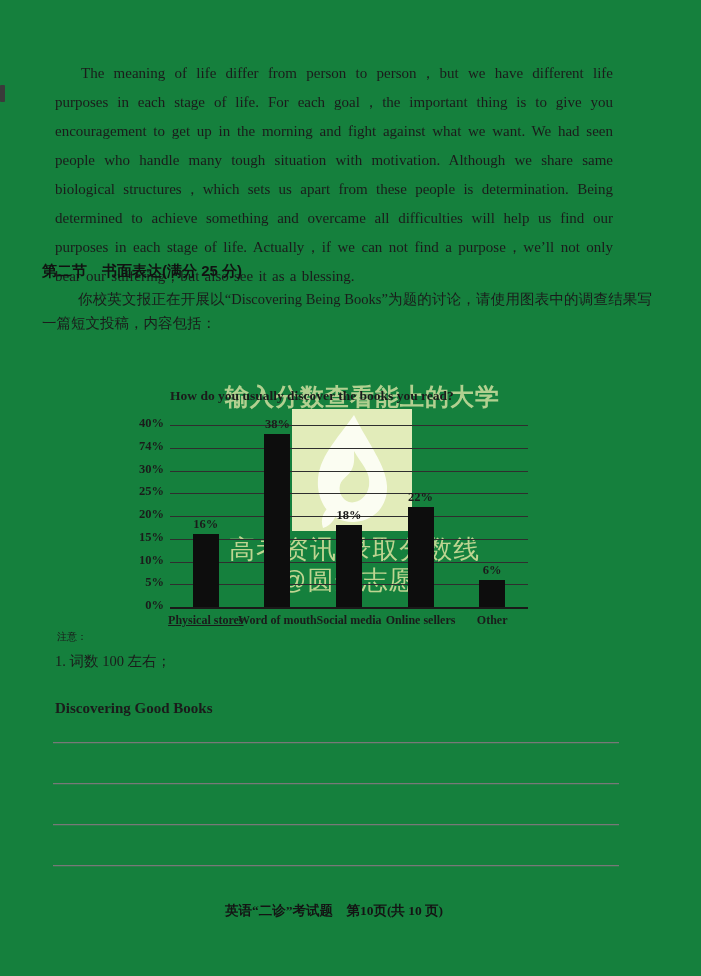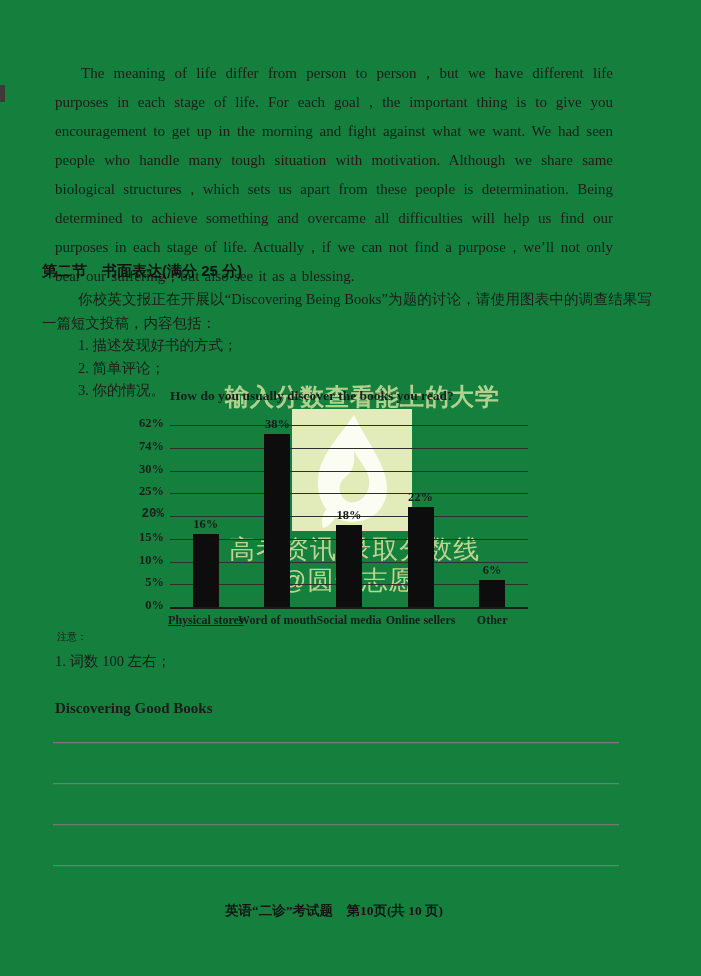--- a/index.html
+++ b/index.html
@@ -96,11 +96,6 @@
 
   <div class="intro">你校英文报正在开展以“Discovering Being Books”为题的讨论，请使用图表中的调查结果写一篇短文投稿，内容包括：</div>
 
-  <div class="task-items">
-    <div>1. 描述发现好书的方式；</div>
-    <div>2. 简单评论；</div>
-    <div>3. 你的情况。</div>
-  </div>
 
   <div class="chart">
     <div class="wm wm-top">输入分数查看能上的大学</div>

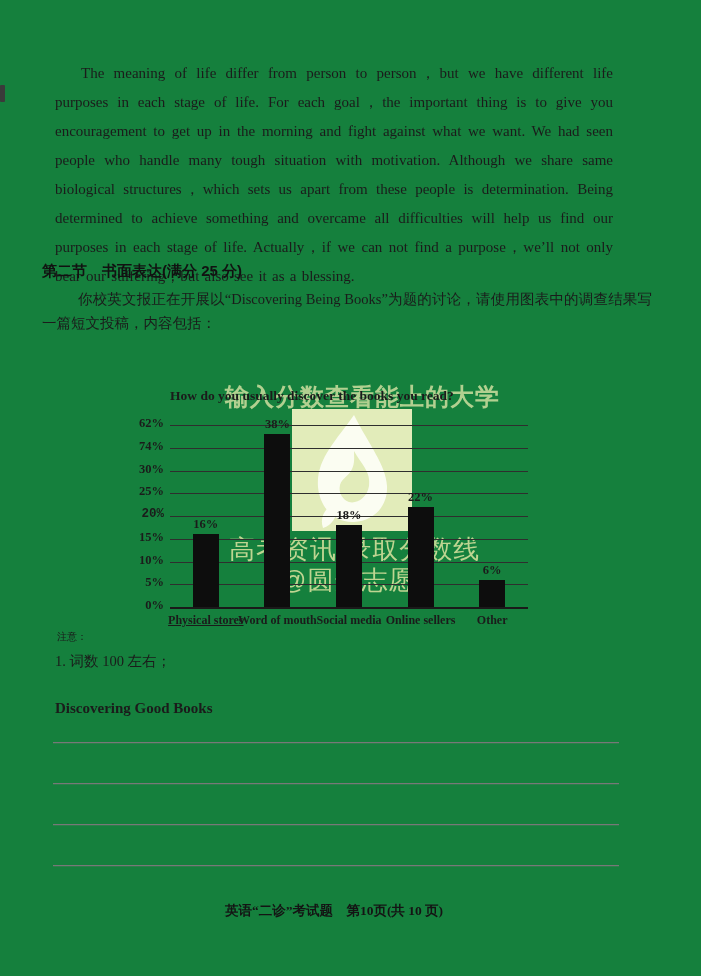--- a/index.html
+++ b/index.html
@@ -112,7 +112,7 @@
     <div class="chart-title">How do you usually discover the books you read?</div>
     <div class="plot">
         <div class="gridline" style="top: 0px;"></div>
-        <div class="ytick" style="top: -9px;">62%</div>
+        <div class="ytick" style="top: -9px;">40%</div>
         <div class="gridline" style="top: 23px;"></div>
         <div class="ytick" style="top: 14px;">74%</div>
         <div class="gridline" style="top: 46px;"></div>

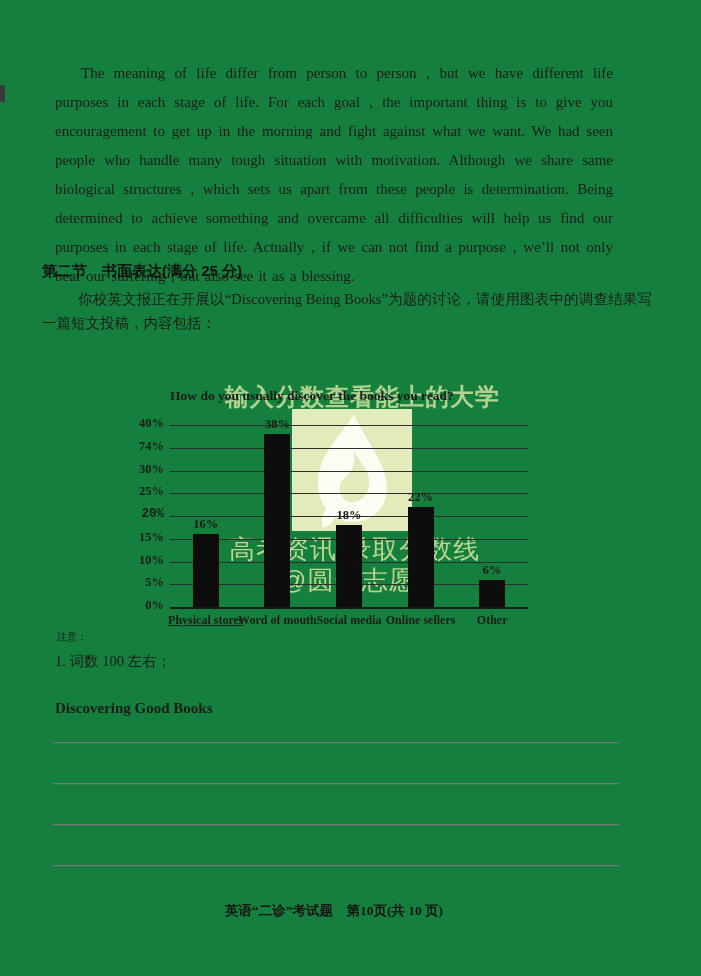--- a/index.html
+++ b/index.html
@@ -120,7 +120,7 @@
         <div class="gridline" style="top: 68px;"></div>
         <div class="ytick" style="top: 59px;">25%</div>
         <div class="gridline" style="top: 91px;"></div>
-        <div class="ytick" style="top: 82px; font-family: Liberation Mono, monospace;">20%</div>
+        <div class="ytick" style="top: 82px;">20%</div>
         <div class="gridline" style="top: 114px;"></div>
         <div class="ytick" style="top: 105px;">15%</div>
         <div class="gridline" style="top: 137px;"></div>

